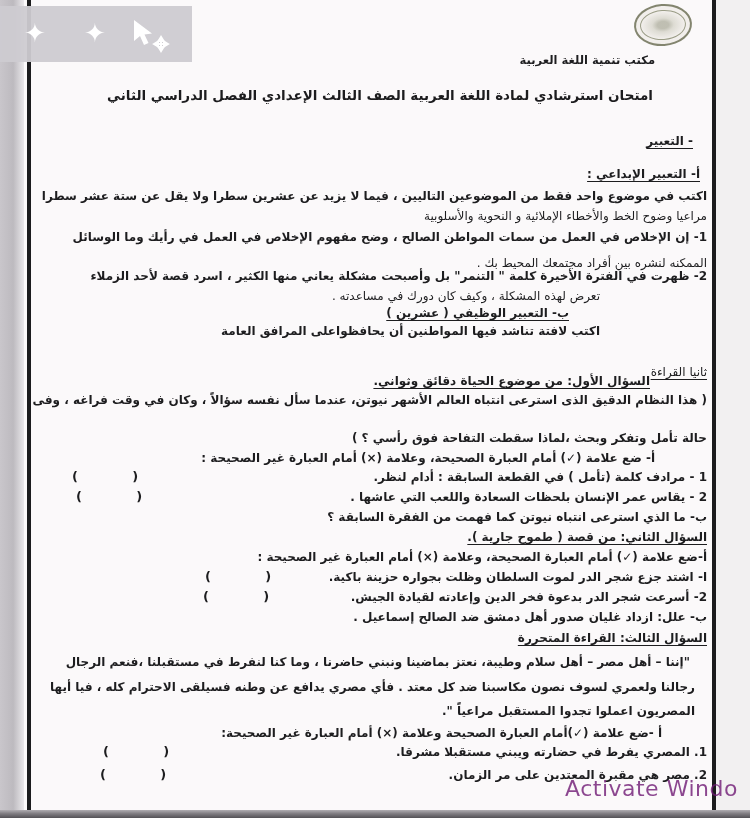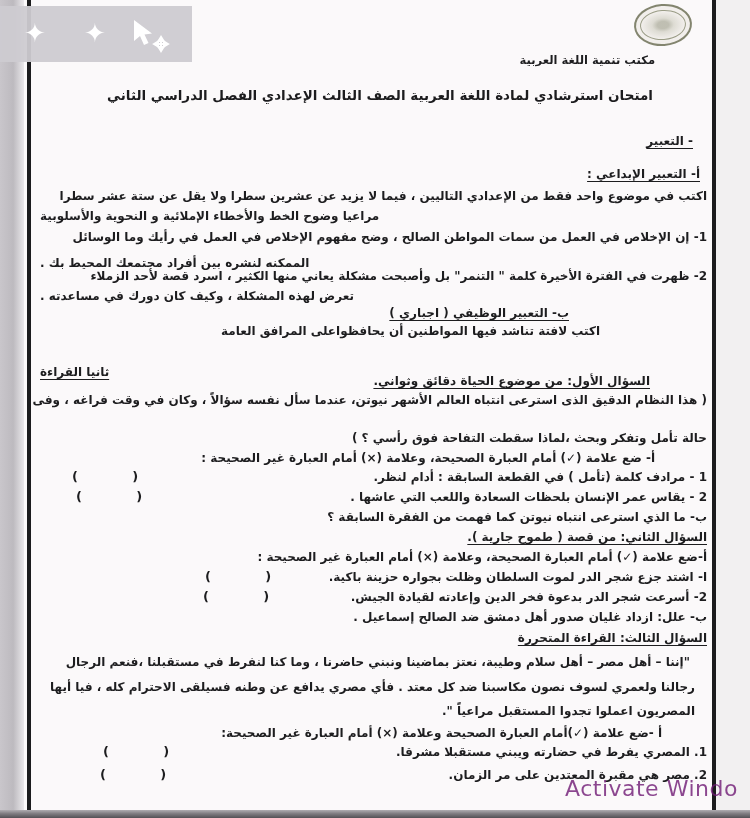--- a/index.html
+++ b/index.html
@@ -73,7 +73,7 @@
 
 <div class="line u" style="top:134px;right:57px">- التعبير</div>
 <div class="line u" style="top:167px;right:50px">أ- التعبير الإبداعي :</div>
-<div class="line" style="top:189px">اكتب في موضوع واحد فقط من الإعدادي  التاليين ، فيما لا يزيد عن عشرين سطرا ولا يقل عن ستة عشر سطرا</div>
+<div class="line" style="top:189px">اكتب في موضوع واحد فقط من الموضوعين  التاليين ، فيما لا يزيد عن عشرين سطرا ولا يقل عن ستة عشر سطرا</div>
 <div class="cline" style="top:209px">مراعيا وضوح الخط والأخطاء الإملائية و النحوية والأسلوبية</div>
 <div class="line" style="top:230px">1-  إن الإخلاص في العمل من سمات المواطن الصالح ، وضح مفهوم الإخلاص في العمل في رأيك وما الوسائل</div>
 <div class="cline" style="top:256px">الممكنه لنشره بين أفراد مجتمعك المحيط بك .</div>

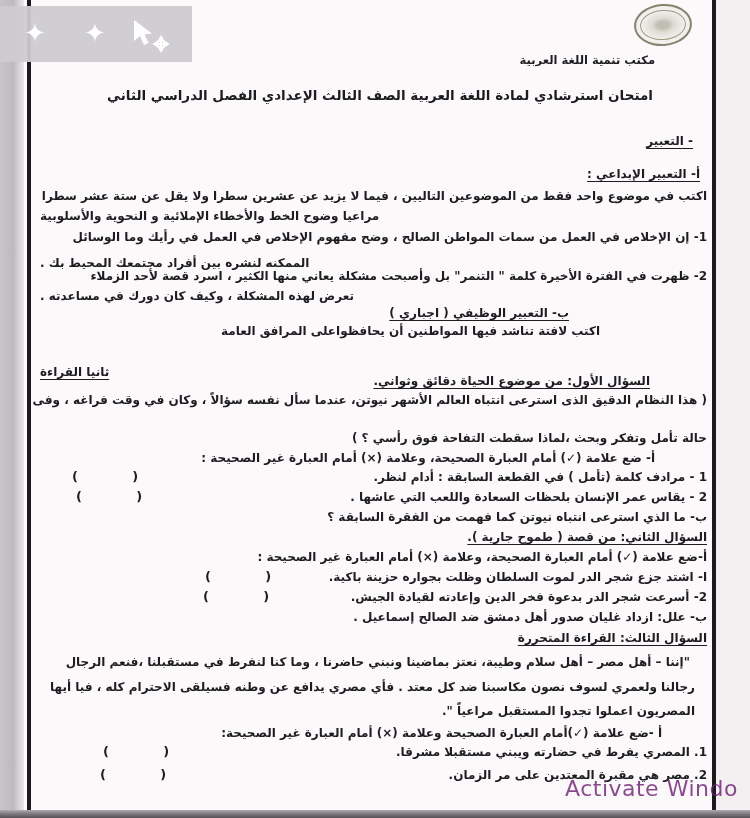--- a/index.html
+++ b/index.html
@@ -28,7 +28,7 @@
   .line{position:absolute;right:43px;direction:rtl;text-align:right;font-weight:700;
     font-size:12px;color:#1d1d1f;white-space:nowrap;z-index:4}
   .u{text-decoration:underline;text-underline-offset:3px}
-  .cline{position:absolute;left:40px;right:43px;direction:rtl;text-align:left;font-weight:700;
+  .cline{position:absolute;left:40px;right:43px;direction:rtl;text-align:right;font-weight:400;
     font-size:12px;color:#1d1d1f;white-space:nowrap;z-index:4}
   .row{left:40px}
   .slot{position:absolute;top:-1px;font-weight:700;font-size:13px;white-space:pre;color:#1d1d1f}

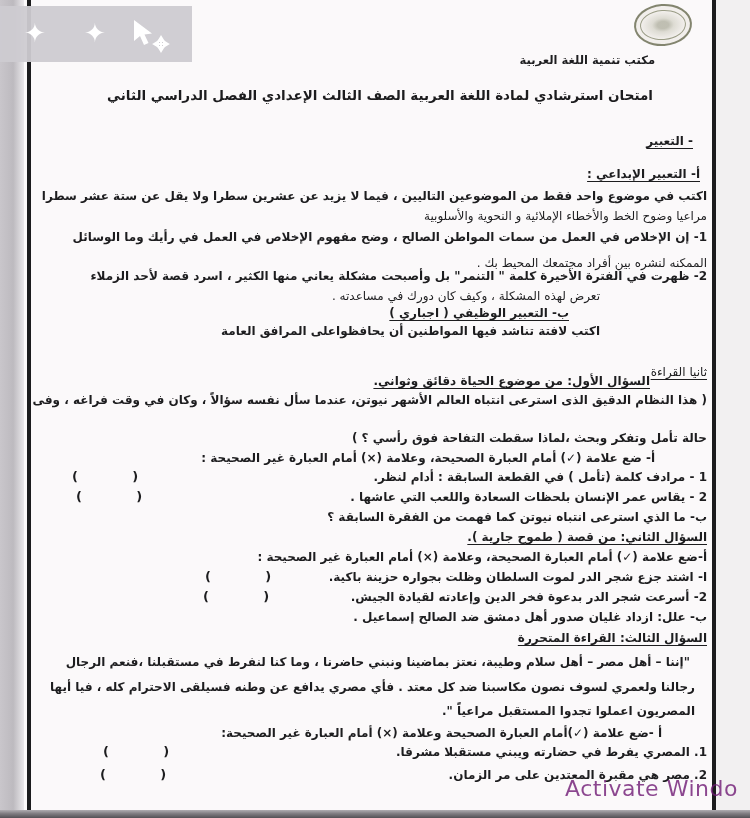--- a/index.html
+++ b/index.html
@@ -79,7 +79,7 @@
 <div class="cline" style="top:256px">الممكنه لنشره بين أفراد مجتمعك المحيط بك .</div>
 <div class="line" style="top:269px">2-   ظهرت في الفترة الأخيرة كلمة " التنمر" بل وأصبحت مشكلة يعاني منها الكثير ،  اسرد قصة لأحد الزملاء</div>
 <div class="cline" style="top:289px;right:150px">تعرض لهذه المشكلة ، وكيف كان دورك في مساعدته .</div>
-<div class="line u" style="top:306px;right:181px">ب- التعبير الوظيفي ( اجباري )</div>
+<div class="line u" style="top:306px;right:181px">ب- التعبير الوظيفي ( عشرين )</div>
 <div class="line" style="top:324px;right:150px">اكتب لافتة تناشد فيها المواطنين أن يحافظواعلى المرافق العامة</div>
 
 <div class="cline u" style="top:365px">ثانيا القراءة</div>

